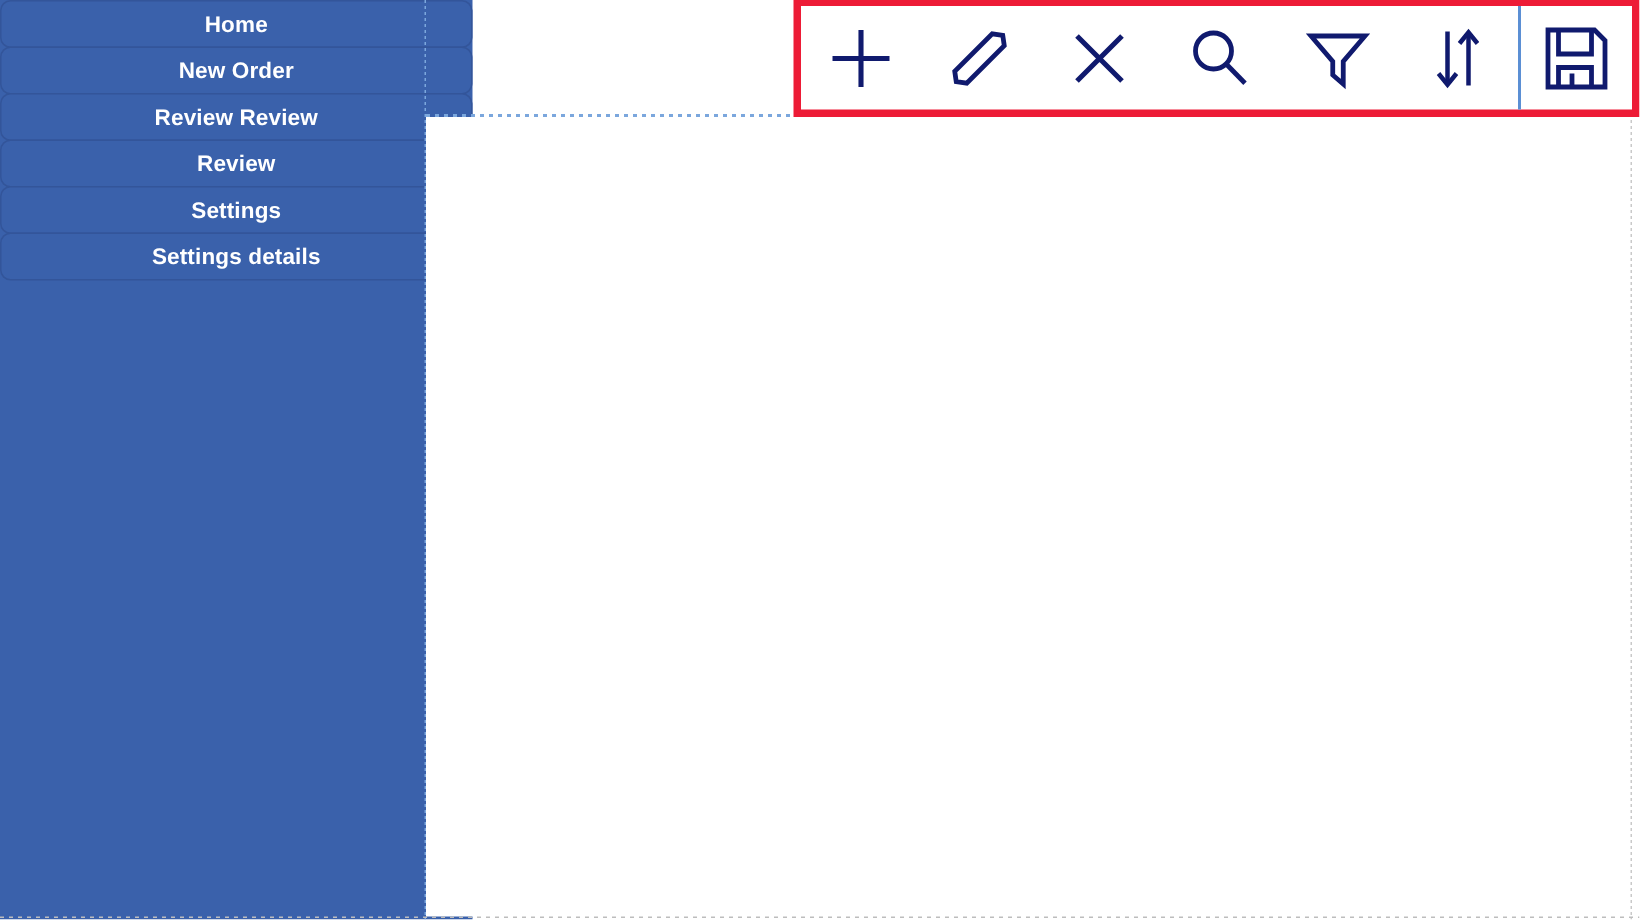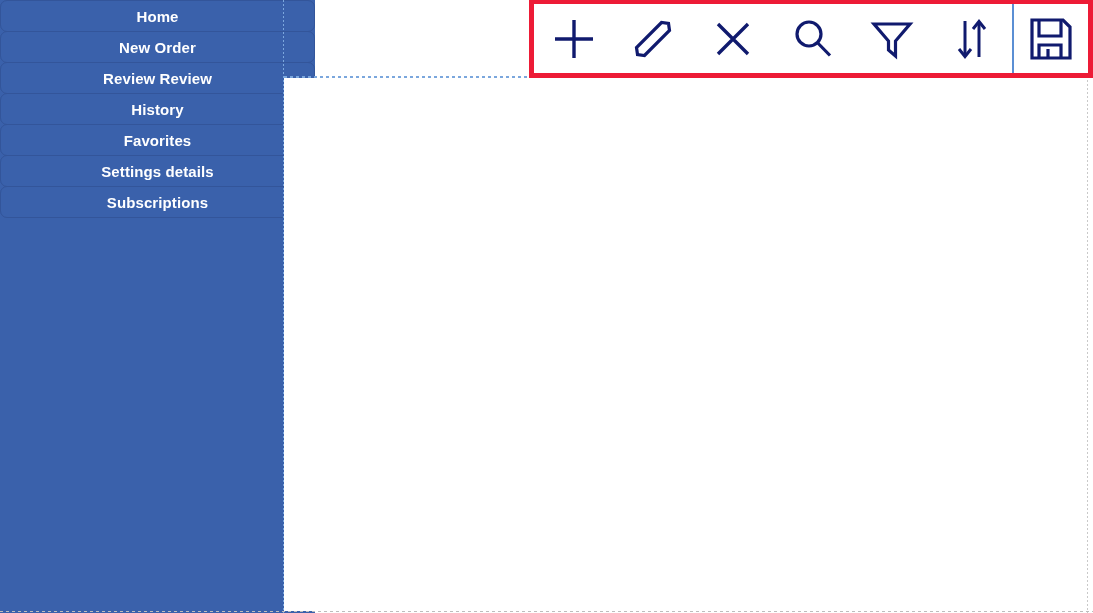--- a/index.html
+++ b/index.html
@@ -164,7 +164,7 @@
       <span>Review Review</span>
     </div>
     <div class="nav-item">
-      <span>History</span>
+      <span>Review</span>
     </div>
     <div class="nav-item">
       <span>Favorites</span>

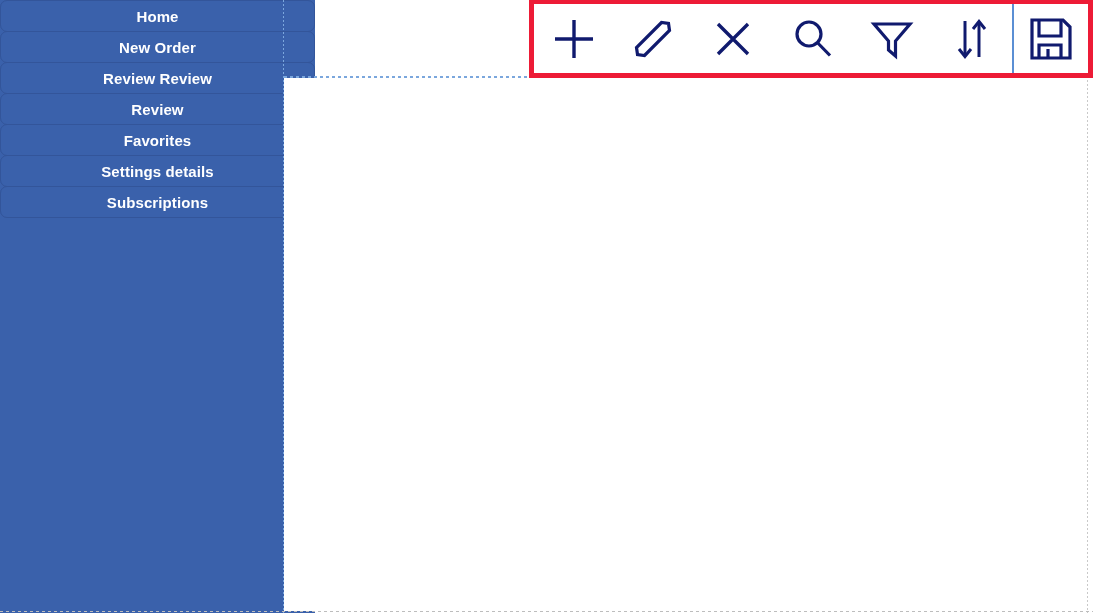--- a/index.html
+++ b/index.html
@@ -167,7 +167,7 @@
       <span>Review</span>
     </div>
     <div class="nav-item">
-      <span>Favorites</span>
+      <span>Settings</span>
     </div>
     <div class="nav-item">
       <span>Settings details</span>

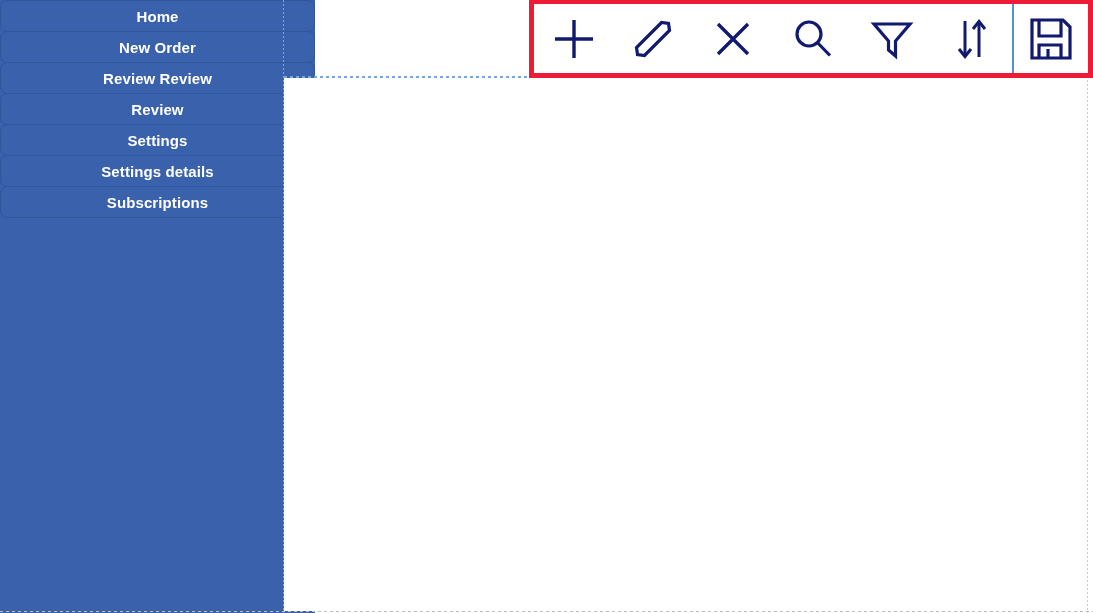--- a/index.html
+++ b/index.html
@@ -172,9 +172,6 @@
     <div class="nav-item">
       <span>Settings details</span>
     </div>
-    <div class="nav-item">
-      <span>Subscriptions</span>
-    </div>
 
   </nav>
 

